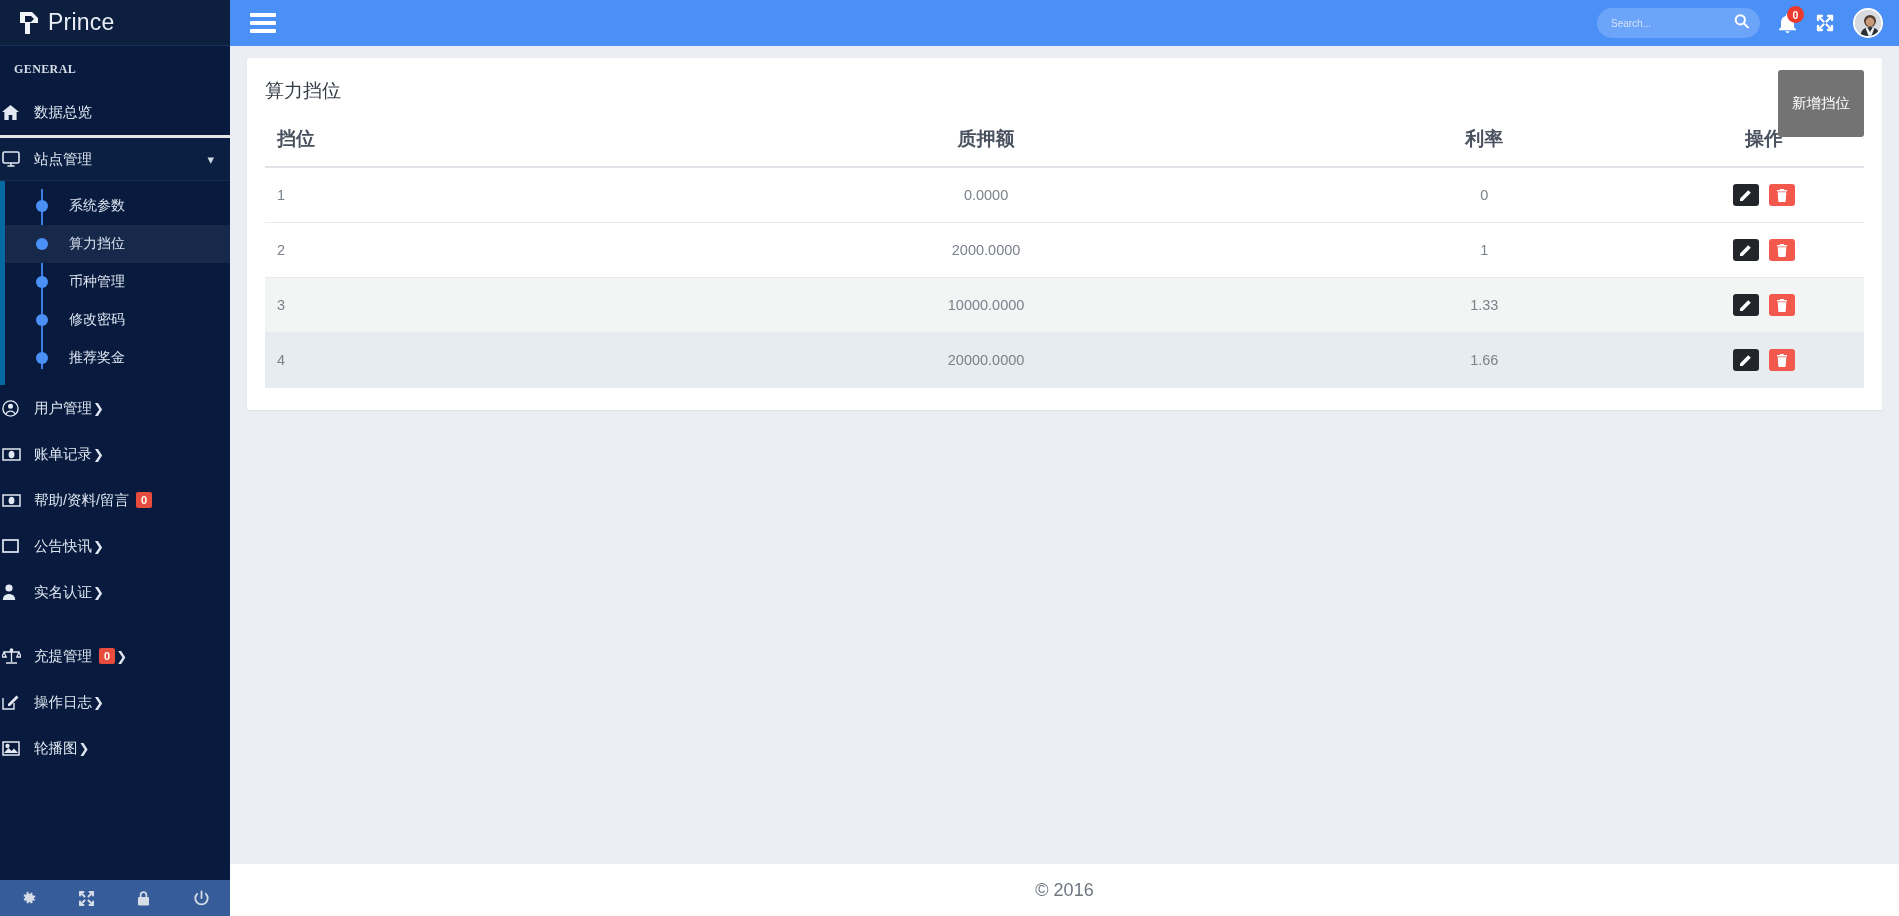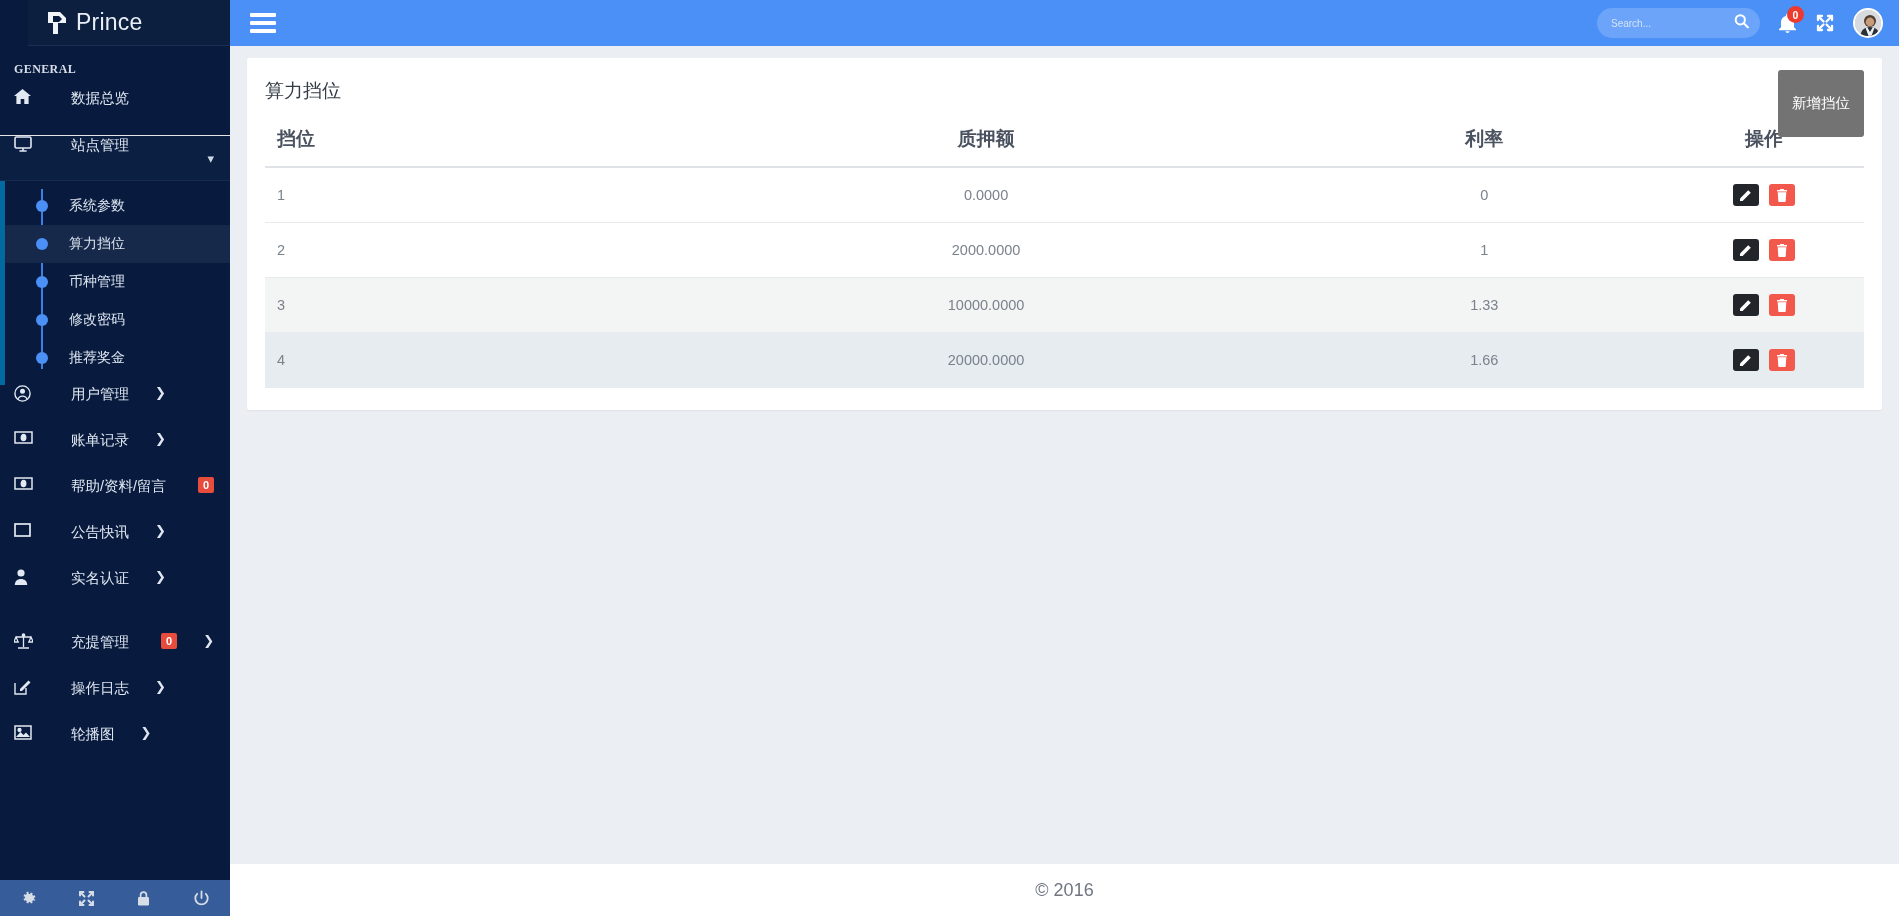--- a/index.html
+++ b/index.html
@@ -24,7 +24,6 @@
     display: flex; align-items: center;
     padding-left: 16px;
     border-bottom: 1px solid #1b3056;
-    margin-left: 28px;
   }
   .logo-mark {
     width: 26px; height: 28px;

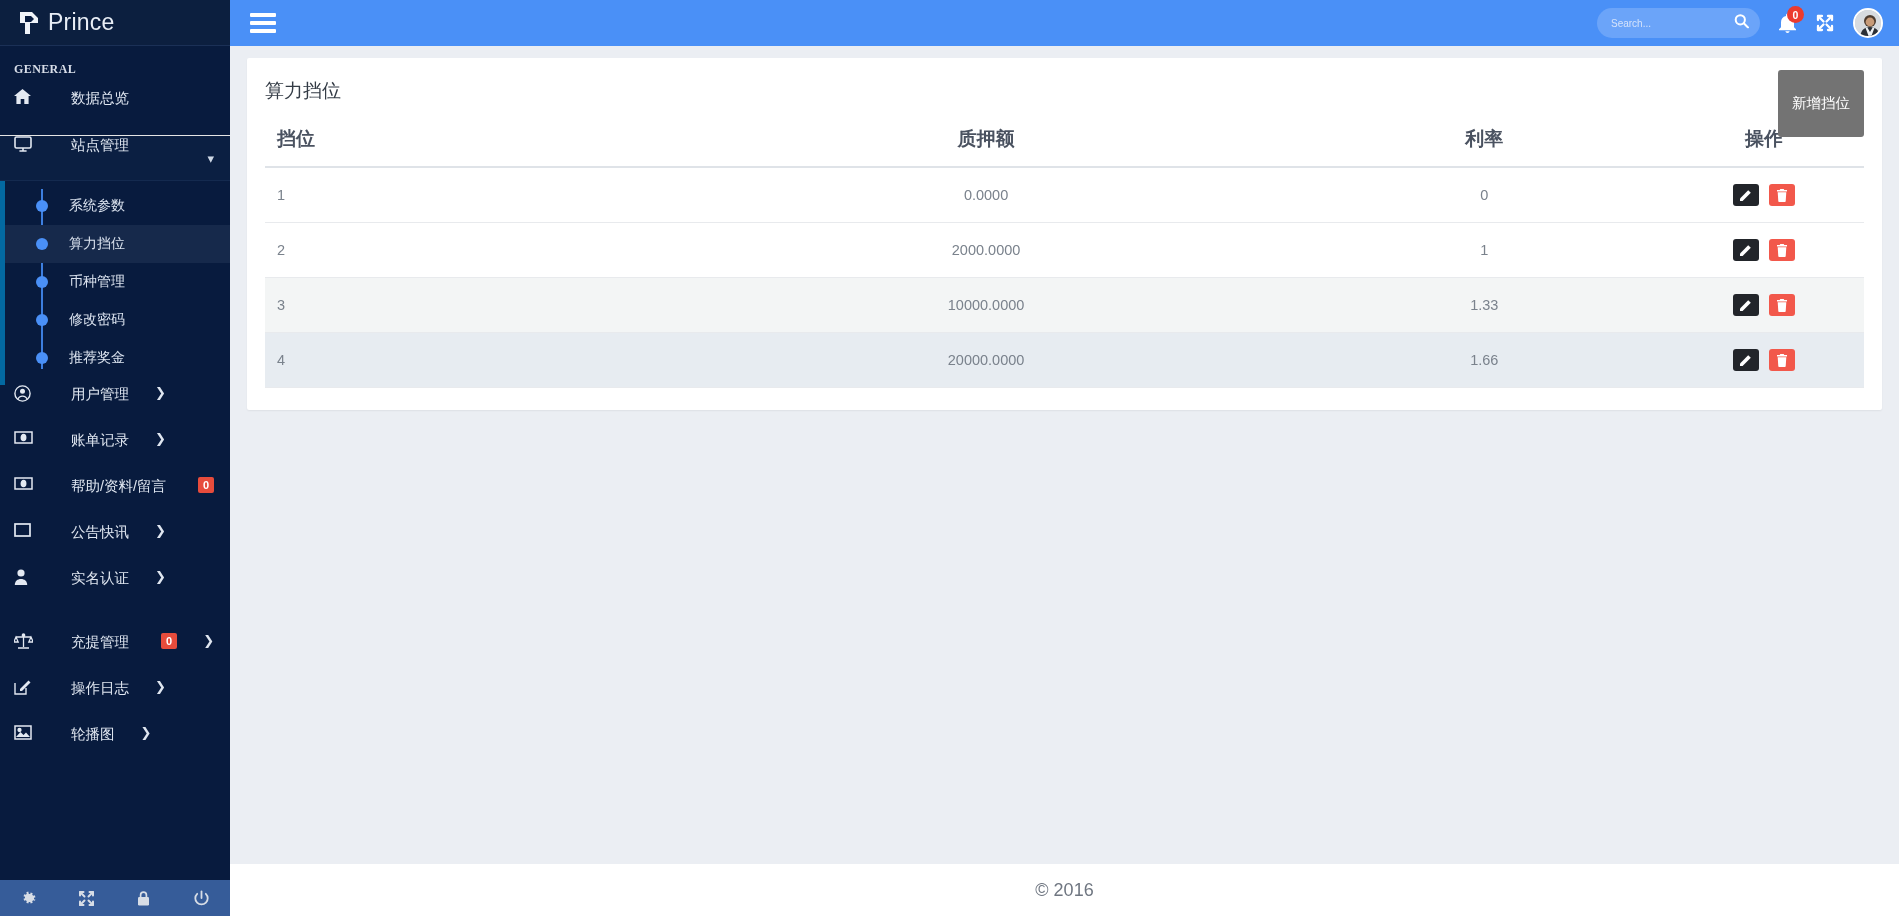--- a/index.html
+++ b/index.html
@@ -39,10 +39,10 @@
     padding: 16px 0 12px 14px; letter-spacing: .4px; font-family: Liberation Serif, serif;
   }
   .nav-item {
-    display: flex; align-items: flex-start;
-    height: 46px; padding-left: 14px;
+    display: flex; align-items: center;
+    height: 46px; padding-left: 2px;
     font-size: 14.5px; color: #dfe6f0;
-    position: relative; cursor: pointer; gap: 25px;
+    position: relative; cursor: pointer;
   }
   .nav-item .ico {
     width: 26px; display: flex; align-items: center;

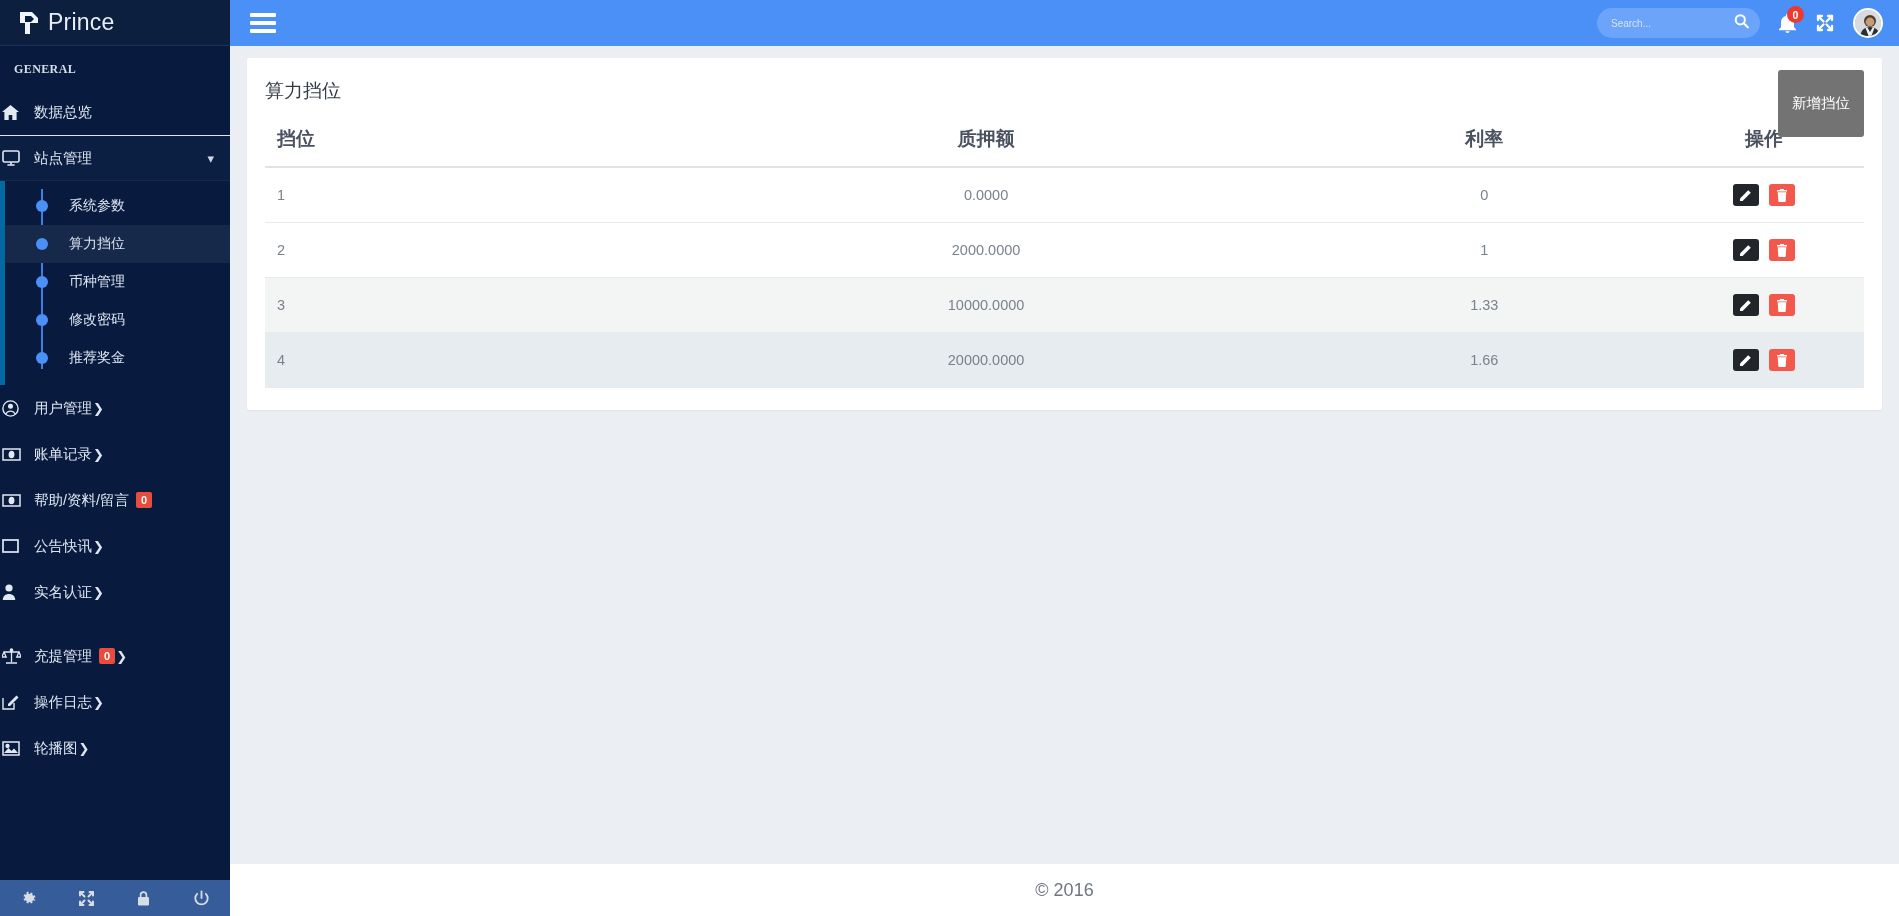--- a/index.html
+++ b/index.html
@@ -51,7 +51,7 @@
   .nav-item .lbl { margin-left: 6px; white-space: nowrap; }
   .nav-item.group-open {
     background: #0b1f42;
-    border-top: 1px solid #e5e5e5;
+    border-top: 3px solid #e5e5e5;
     border-bottom: 1px solid #142a4f;
   }
   .caret-right { font-size: 13px; margin-left: 1px; color: #dfe6f0; }

